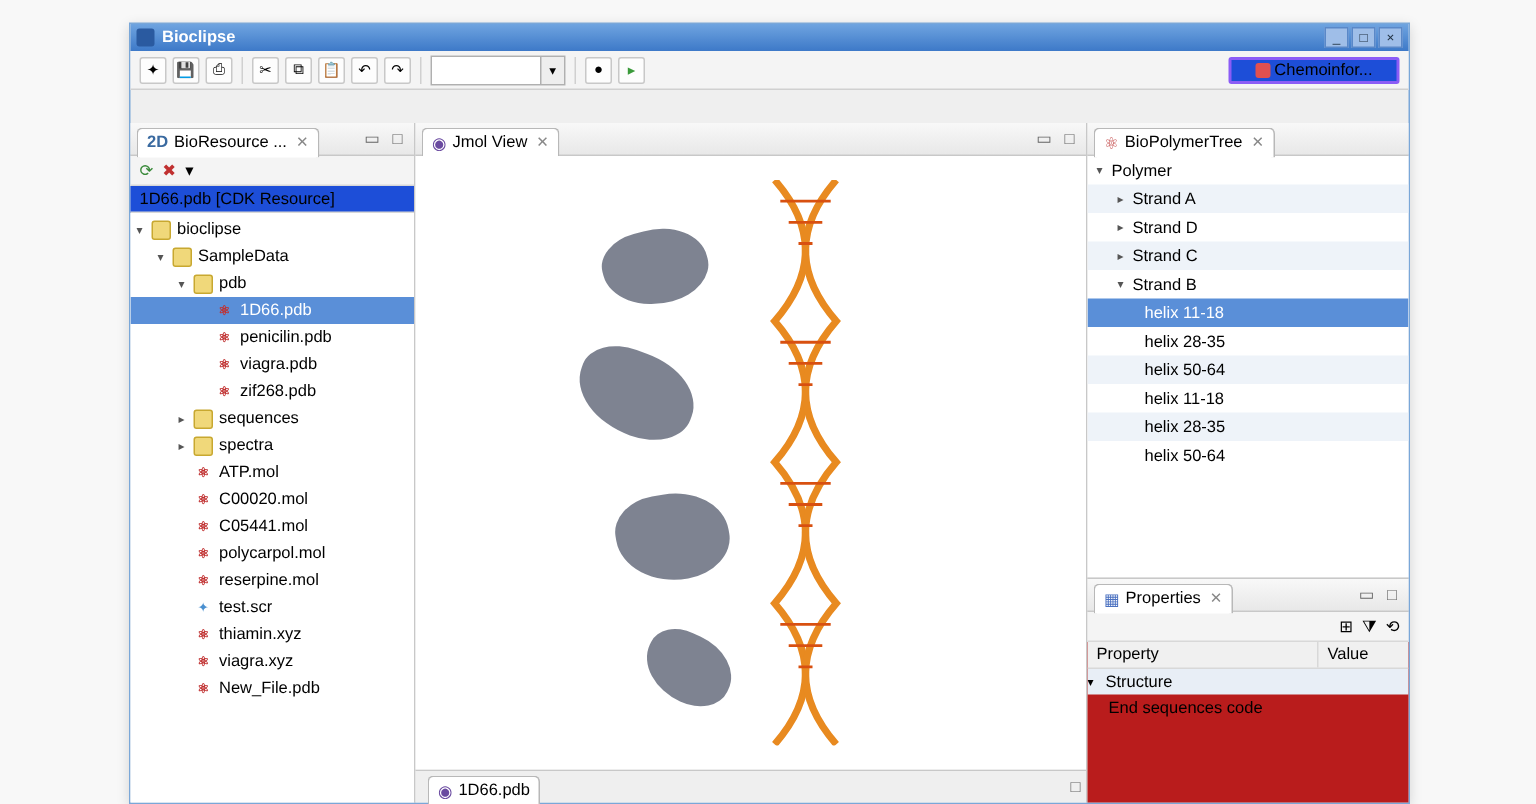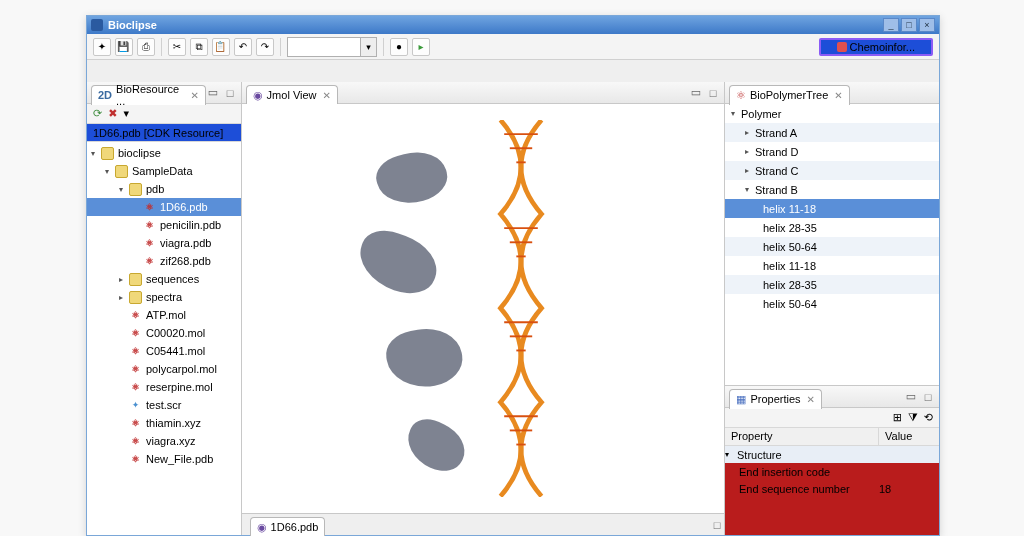--- a/index.html
+++ b/index.html
@@ -22,7 +22,7 @@
 .persp { margin-left:auto; display:flex; align-items:center; gap:3px; border:2px solid #8b5cf6; padding:1px 16px; background:#1d4ed8; border-radius:2px; }
 .persp .dot { width:10px; height:10px; background:#e05050; border-radius:2px; display:inline-block; }
 .body { position:absolute; top:66px; left:0; right:0; bottom:0; display:flex; }
-.left-col { width:155px; display:flex; flex-direction:column; border-right:1px solid #c8c8c8; }
+.left-col { width:190px; display:flex; flex-direction:column; border-right:1px solid #c8c8c8; }
 .center-col { flex:1; display:flex; flex-direction:column; border-right:1px solid #c8c8c8; }
 .right-col { width:214px; display:flex; flex-direction:column; }
 .view-header { height:22px; background:linear-gradient(to bottom,#f8f8f8,#e8e8e8); border-bottom:1px solid #c8c8c8; display:flex; align-items:center; padding:0 4px; font-size:11px; }

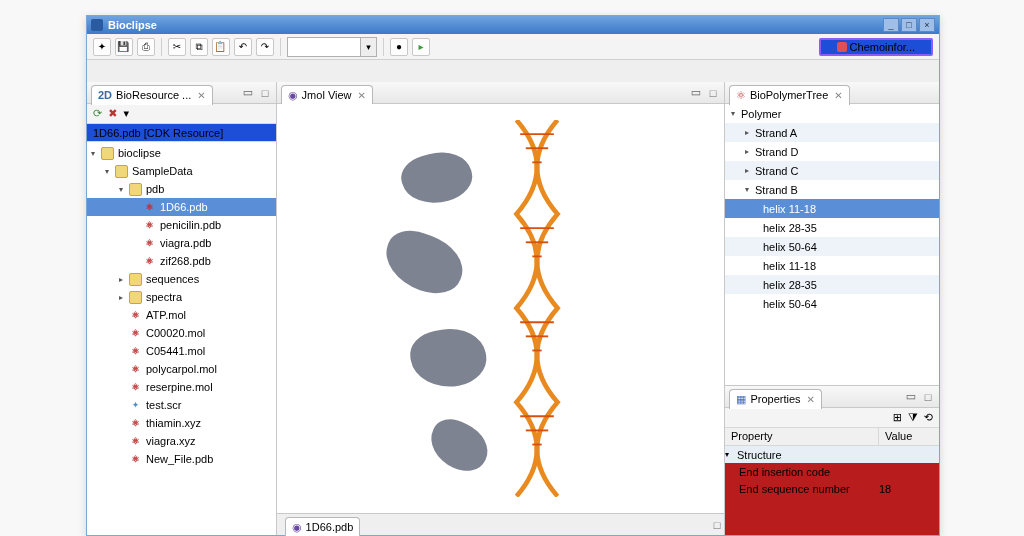--- a/index.html
+++ b/index.html
@@ -343,7 +343,7 @@
               <div class="c2"></div>
             </div>
           <div class="prop-row">
-              <div class="c1">End insertion code</div>
+              <div class="c1">End sequences code</div>
               <div class="c2"></div>
             </div>
           <div class="prop-row">

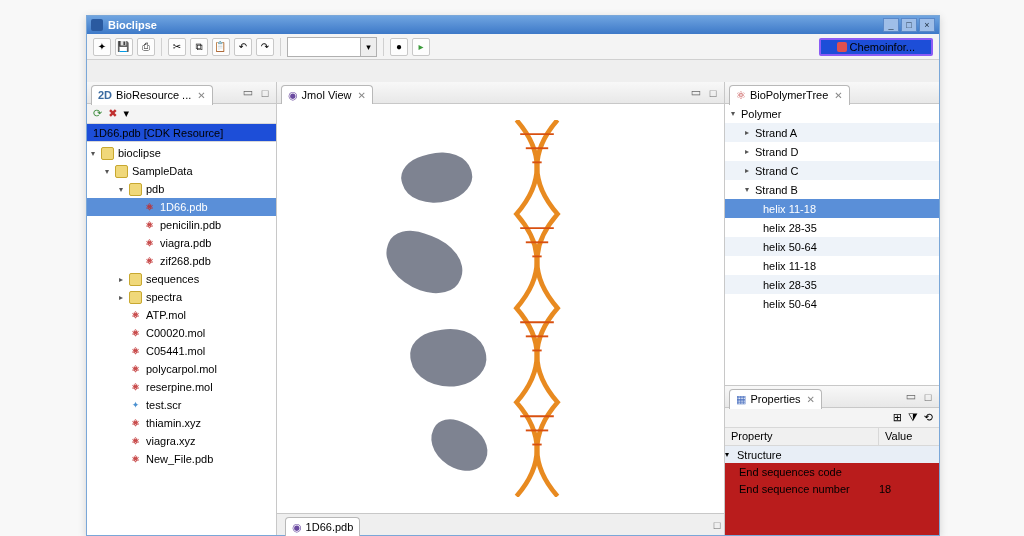--- a/index.html
+++ b/index.html
@@ -346,10 +346,6 @@
               <div class="c1">End sequences code</div>
               <div class="c2"></div>
             </div>
-          <div class="prop-row">
-              <div class="c1">End sequence number</div>
-              <div class="c2">18</div>
-            </div>
         </div>
       </div>
     </div>

